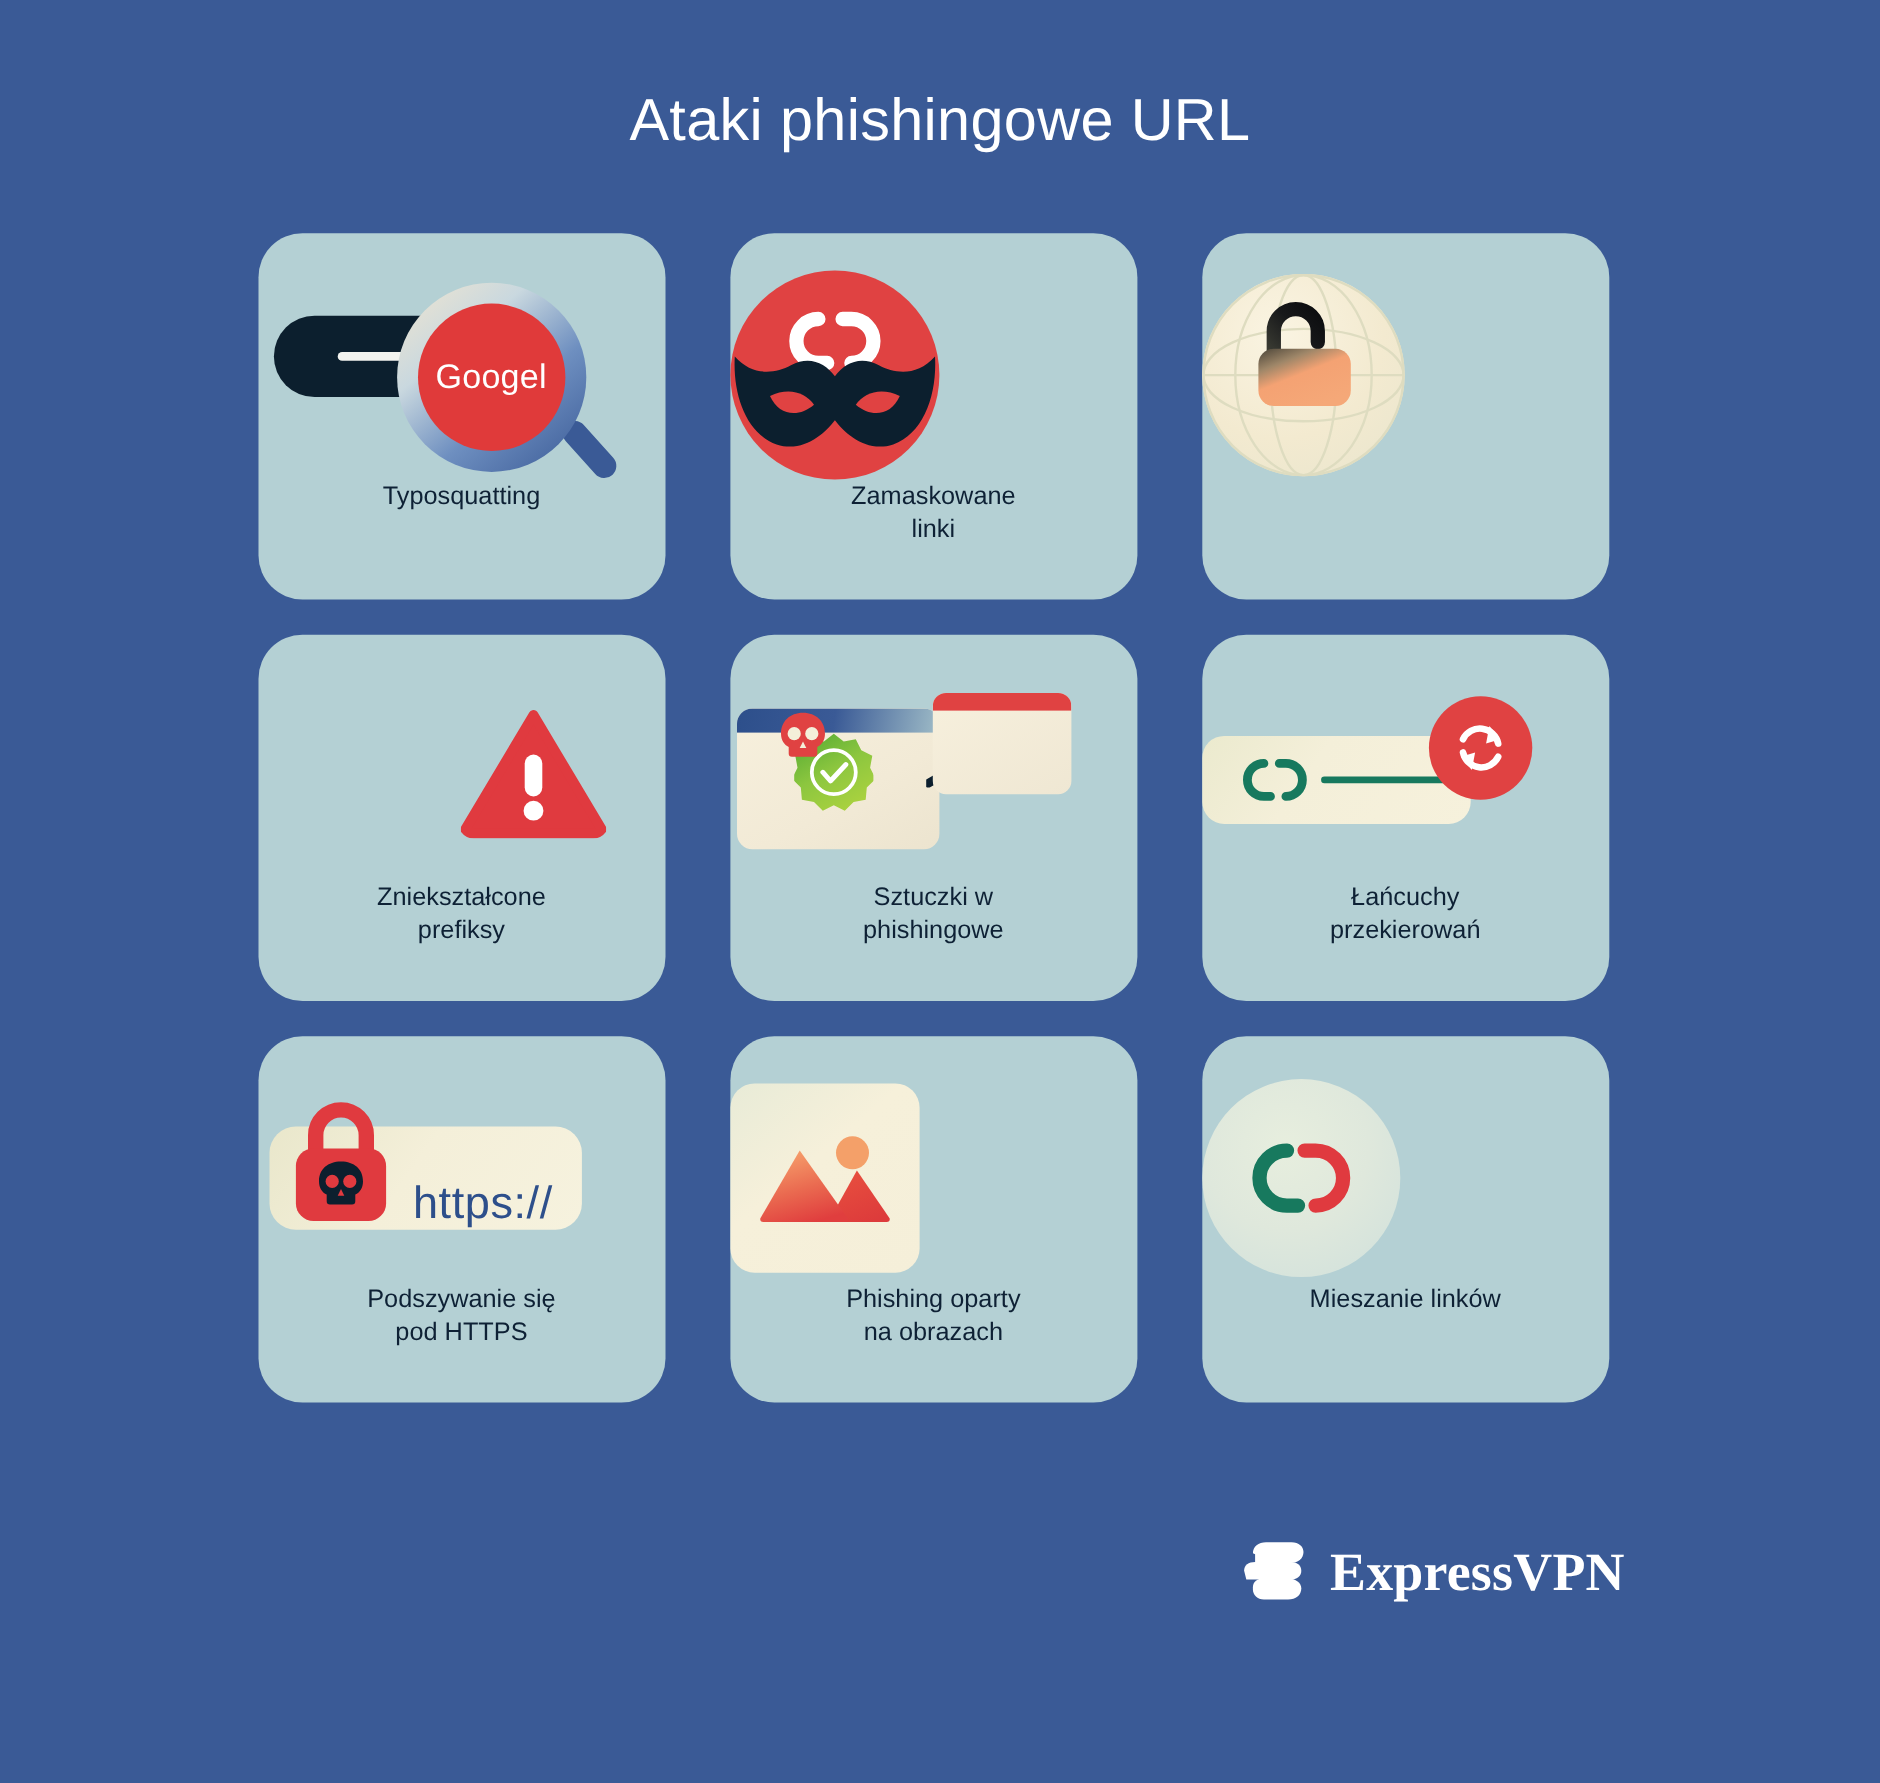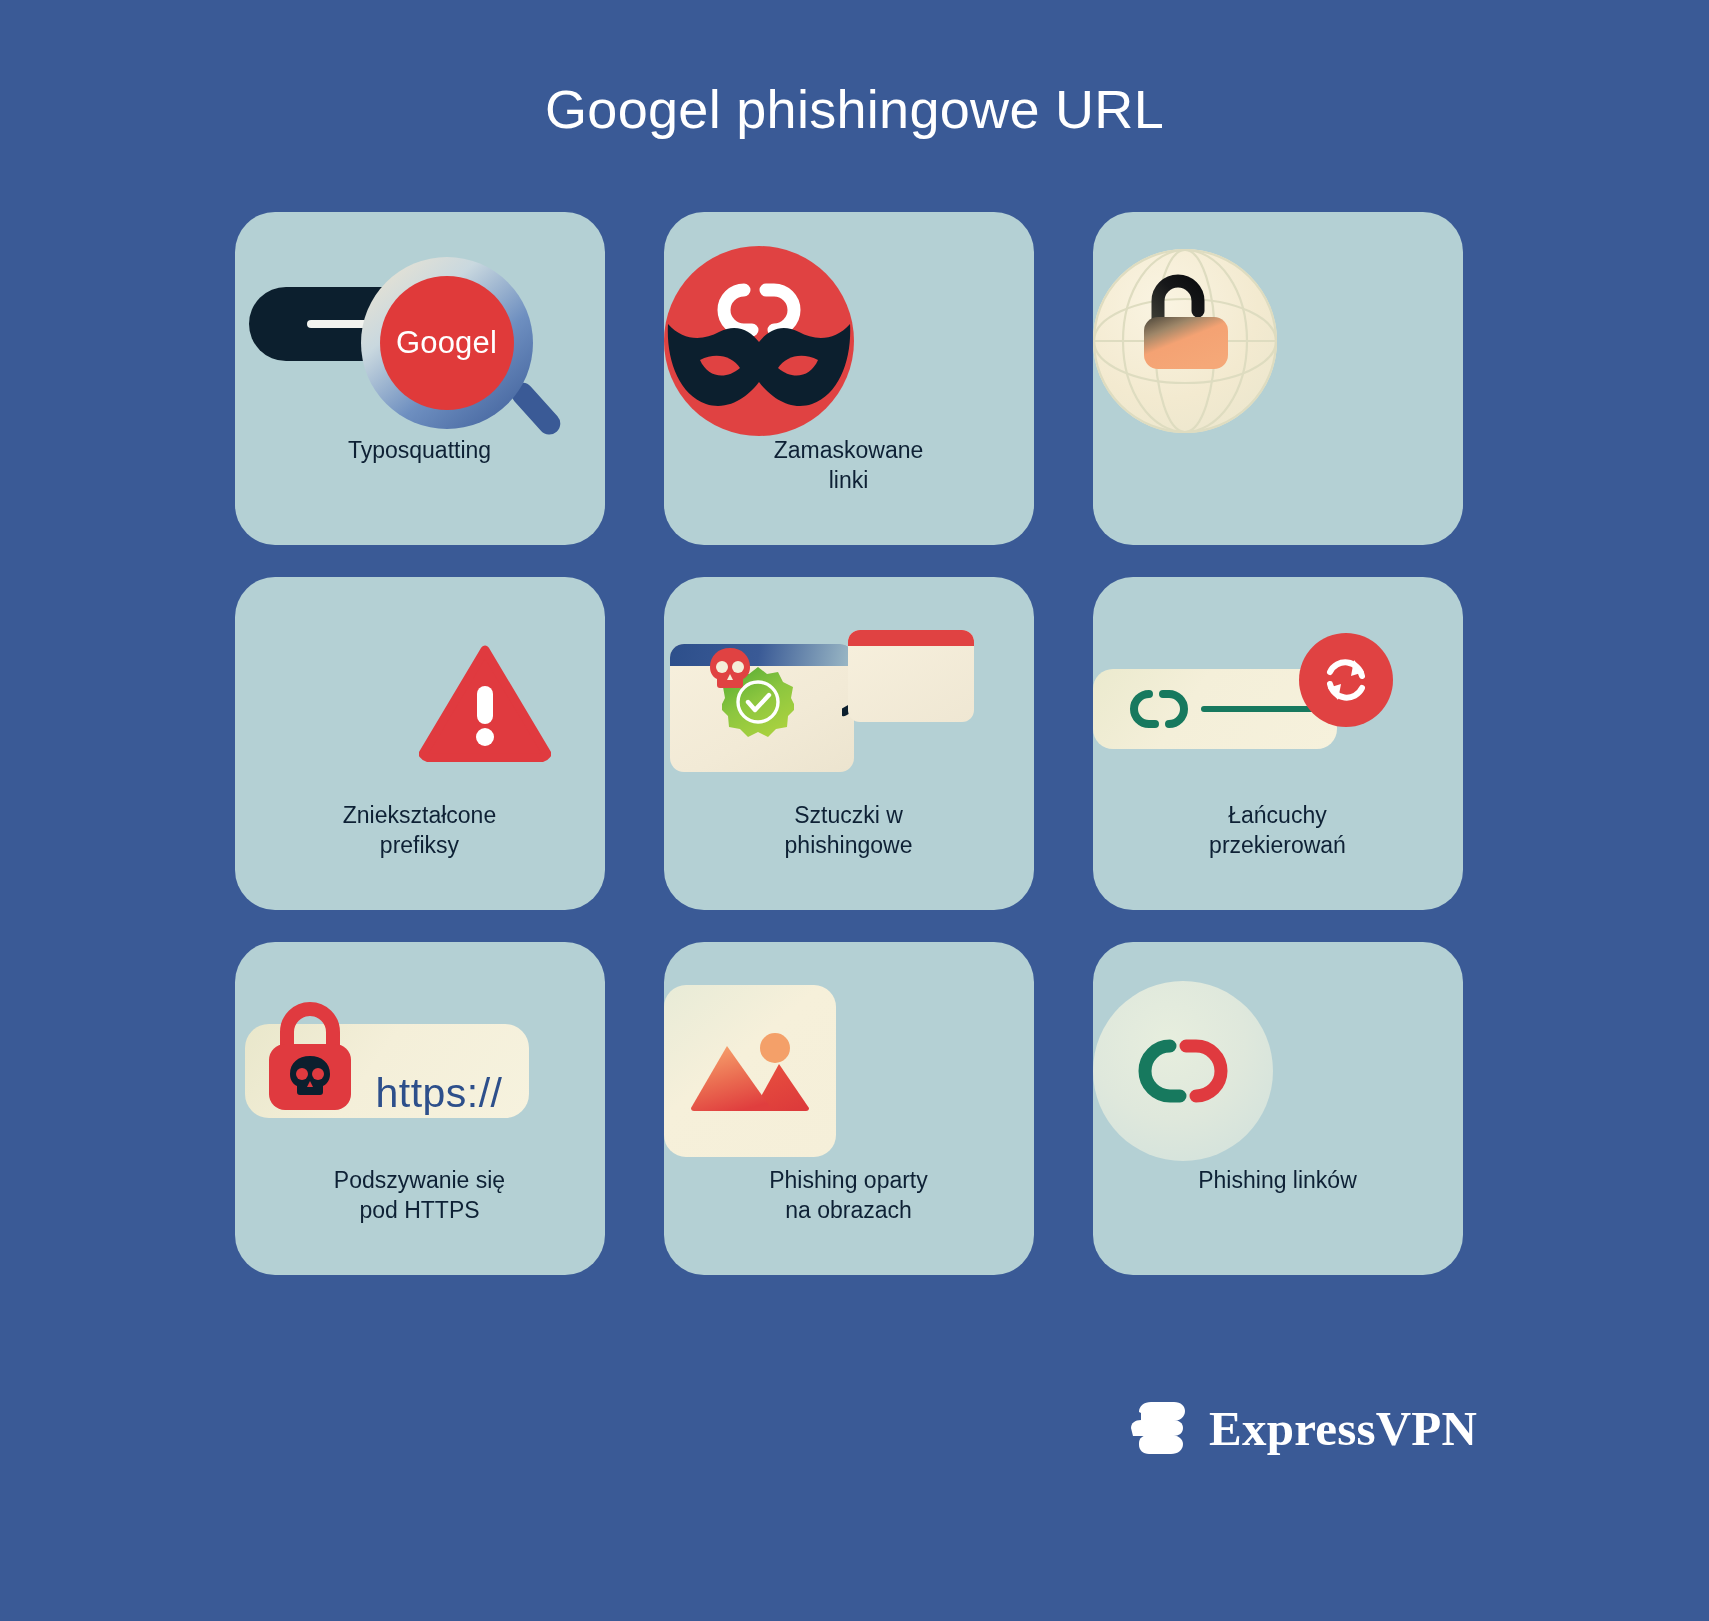--- a/index.html
+++ b/index.html
@@ -230,7 +230,7 @@
 
 <div class="infographic">
 
-  <h1 class="page-title">Googel phishingowe URL</h1>
+  <h1 class="page-title">Ataki phishingowe URL</h1>
 
   <div class="grid">
 

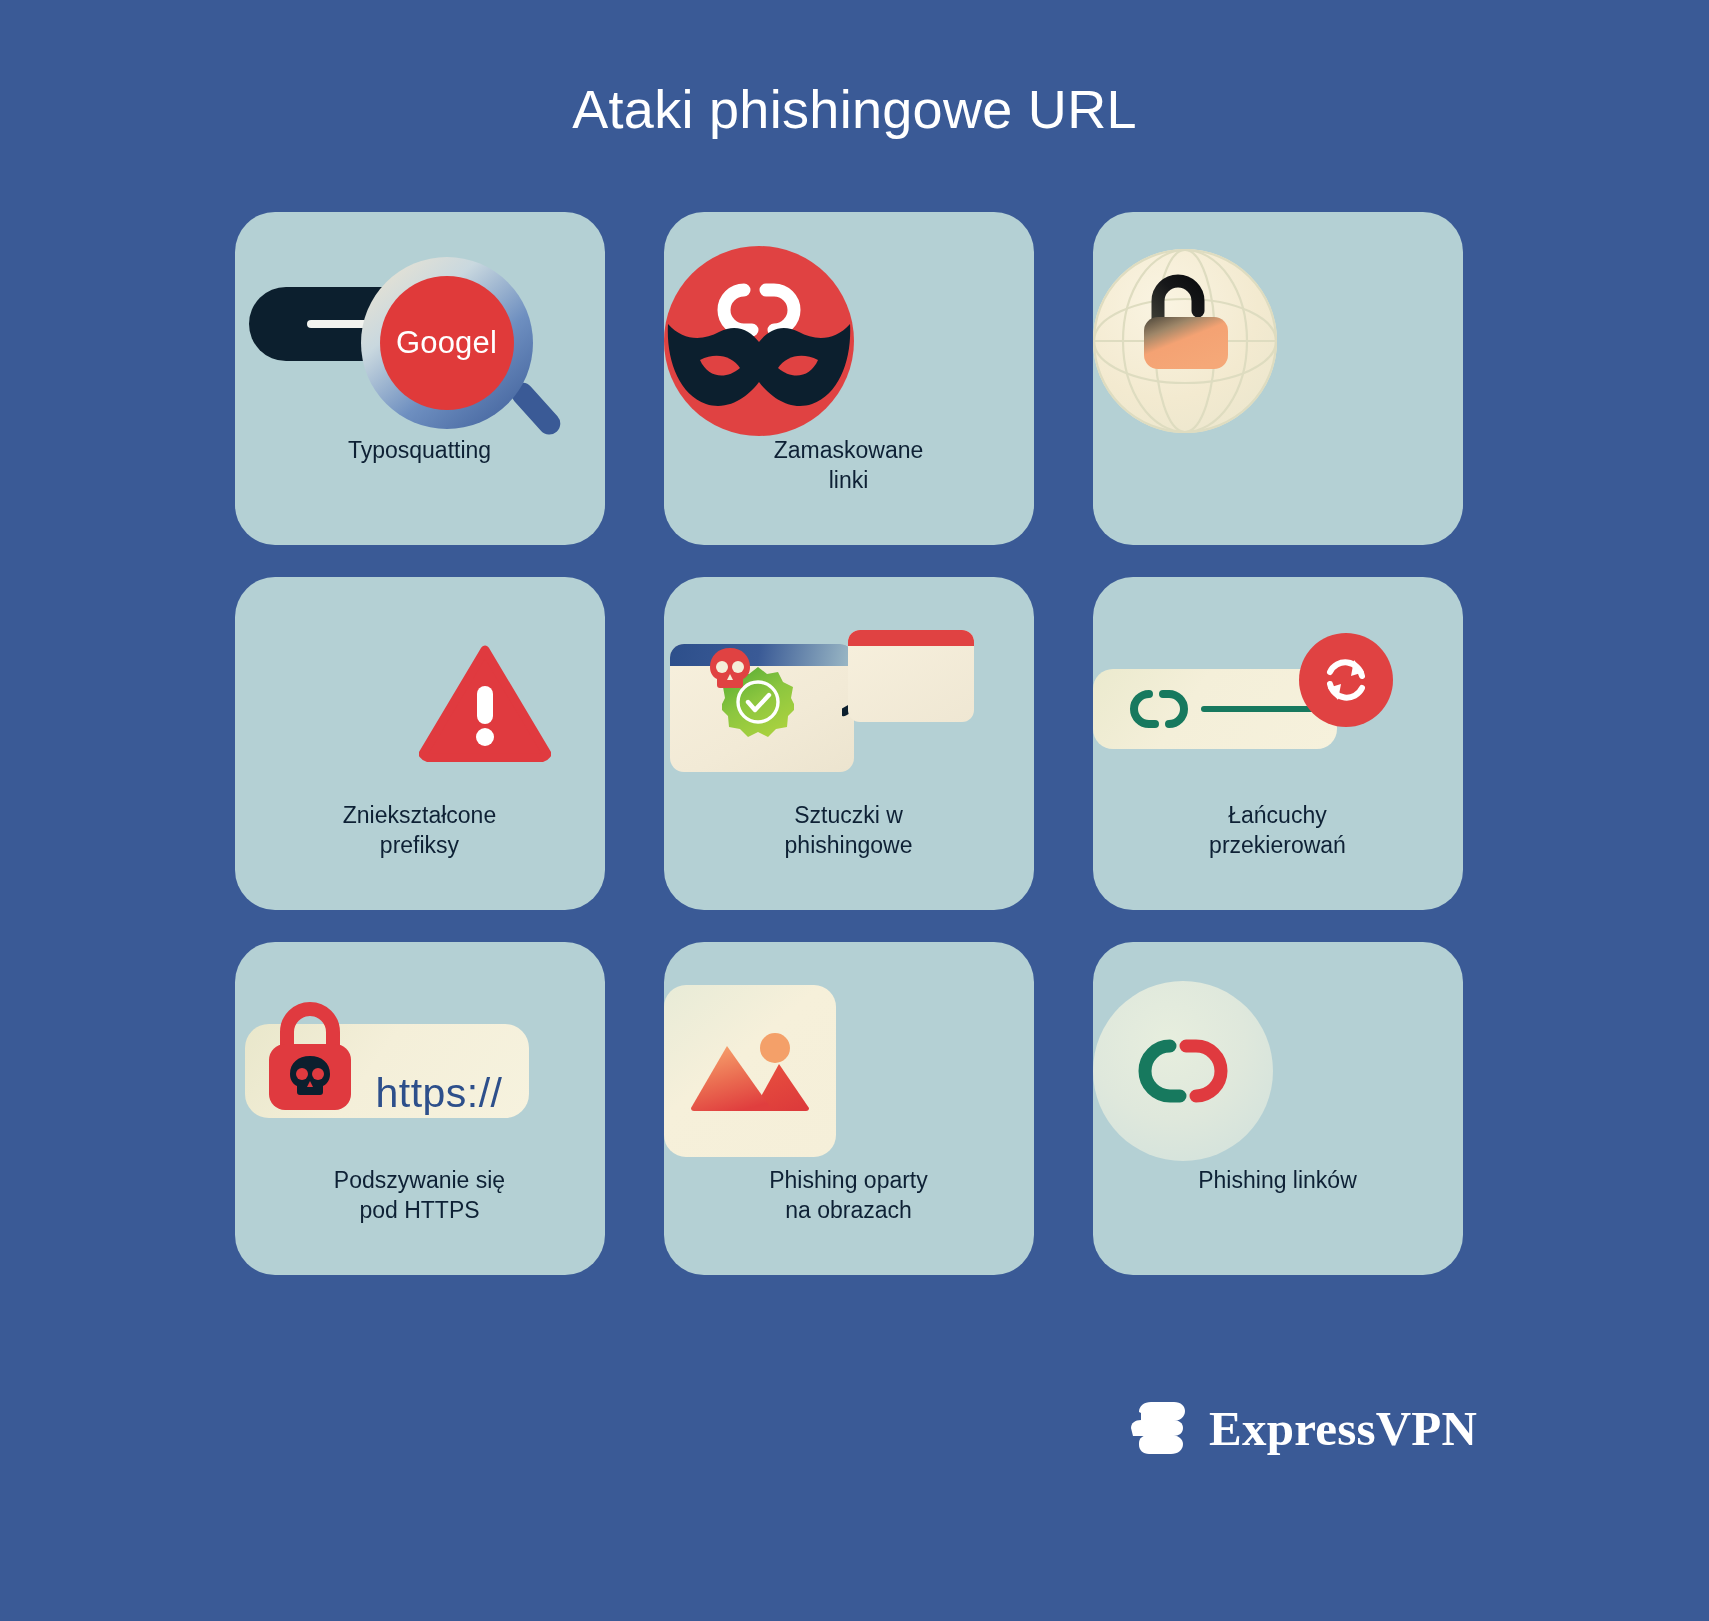--- a/index.html
+++ b/index.html
@@ -431,7 +431,7 @@
           </svg>
         </div>
       </div>
-      <div class="card-label">Phishing linków</div>
+      <div class="card-label">Mieszanie linków</div>
     </div>
 
   </div>

